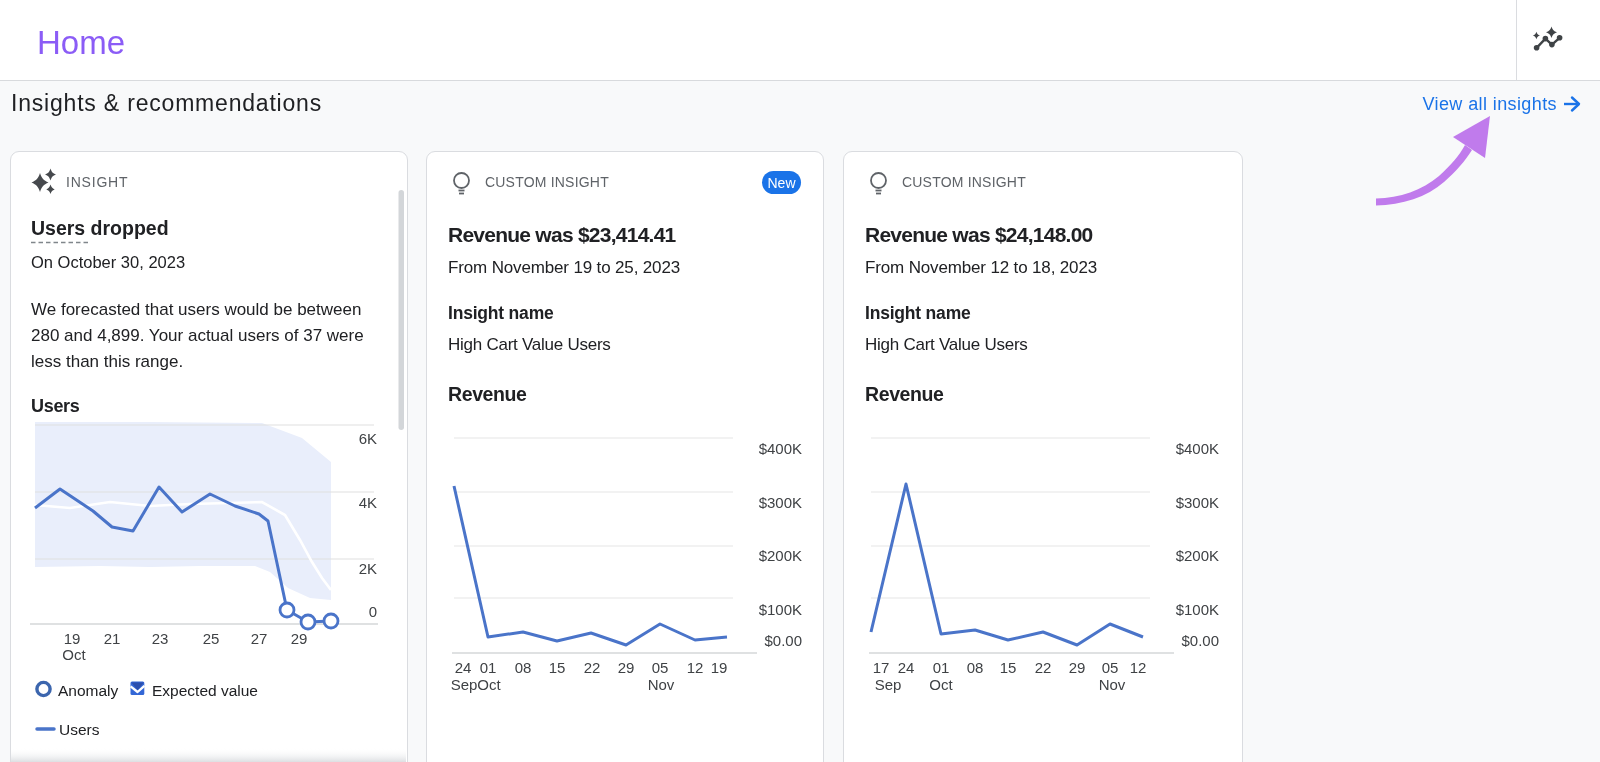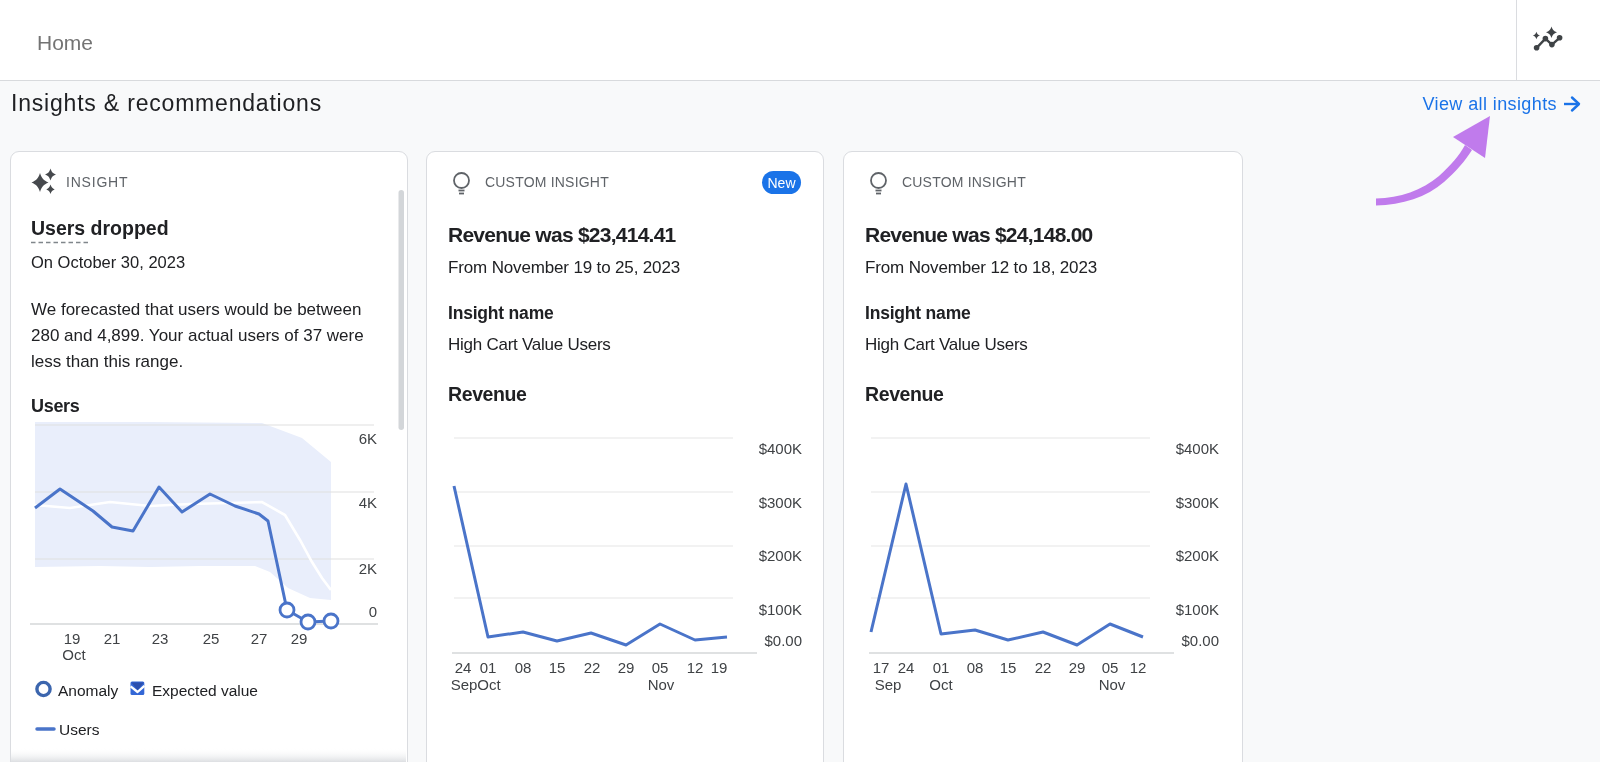--- a/index.html
+++ b/index.html
@@ -5,7 +5,7 @@
 html,body{margin:0;padding:0;}
 #page{position:relative;width:1600px;height:762px;overflow:hidden;background:#f8f9fa;font-family:"Liberation Sans",sans-serif;}
 #header{position:absolute;left:0;top:0;width:1600px;height:80px;background:#ffffff;border-bottom:1px solid #d8dadd;}
-#home{position:absolute;left:37px;top:29px;font-size:21px;line-height:28px;color:#737373;}
+#home{position:absolute;left:37px;top:29px;font-size:33px;line-height:28px;color:#8b5cf6;}
 #vsep{position:absolute;left:1516px;top:0;width:1px;height:80px;background:#dadce0;}
 .card{position:absolute;top:151px;height:640px;background:#ffffff;border:1px solid #dadce0;border-radius:9px;box-sizing:border-box;}
 #card1{left:10px;width:398px;}

